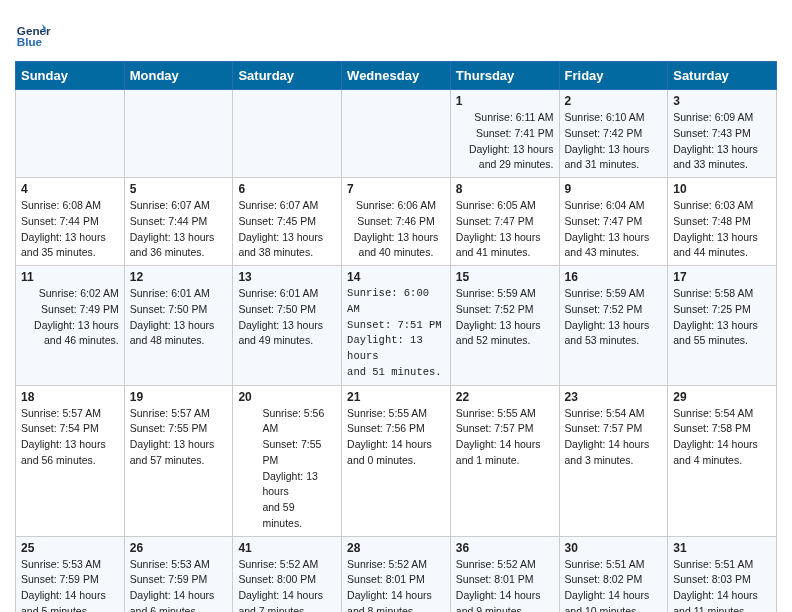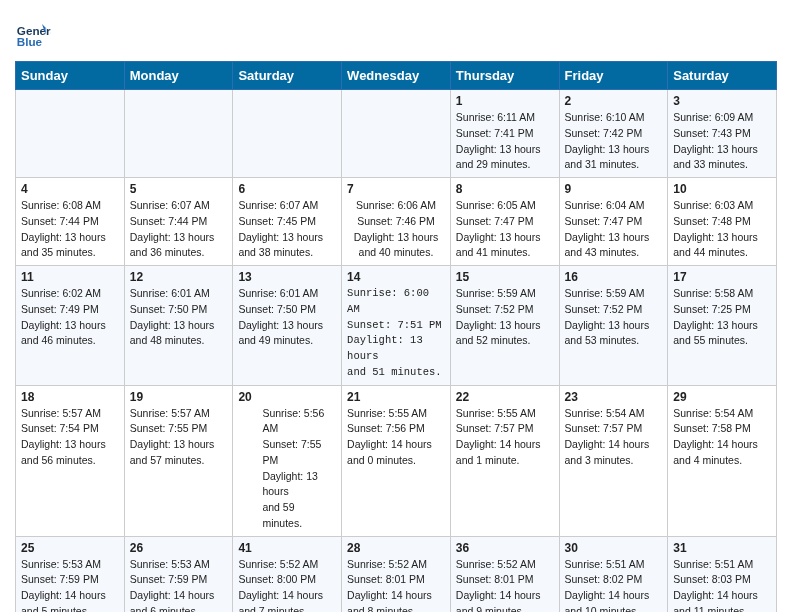--- a/index.html
+++ b/index.html
@@ -114,7 +114,7 @@
         <td class="empty"></td>
         <td>
           <div class="day-num">1</div>
-          <div class="day-info" style="white-space: pre-line;">Sunrise: 6:11 AM
+          <div class="day-info" style="white-space: pre-line; text-align: right;">Sunrise: 6:11 AM
 Sunset: 7:41 PM
 Daylight: 13 hours
 and 29 minutes.</div>

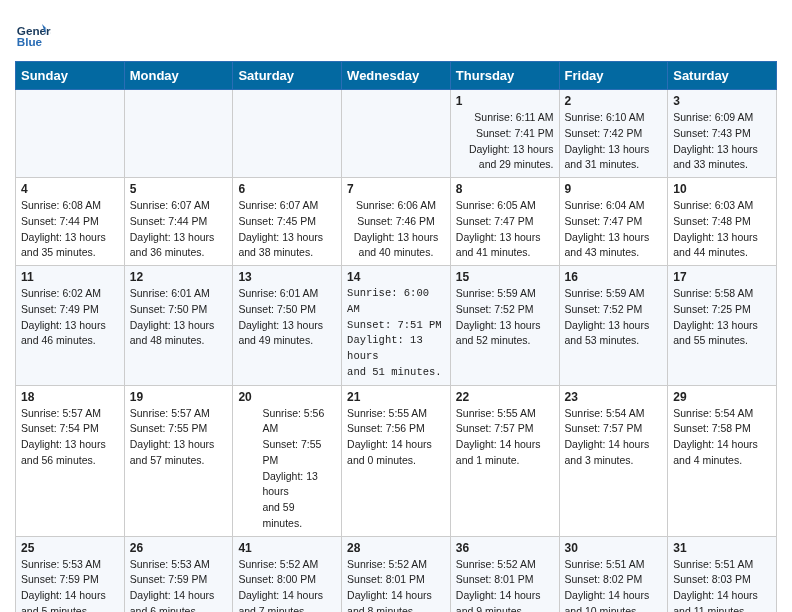--- a/index.html
+++ b/index.html
@@ -188,7 +188,7 @@
       <tr>
         <td>
           <div class="day-num">11</div>
-          <div class="day-info" style="white-space: pre-line;">Sunrise: 6:02 AM
+          <div class="day-info" style="white-space: pre-line; text-align: right;">Sunrise: 6:02 AM
 Sunset: 7:49 PM
 Daylight: 13 hours
 and 46 minutes.</div>

